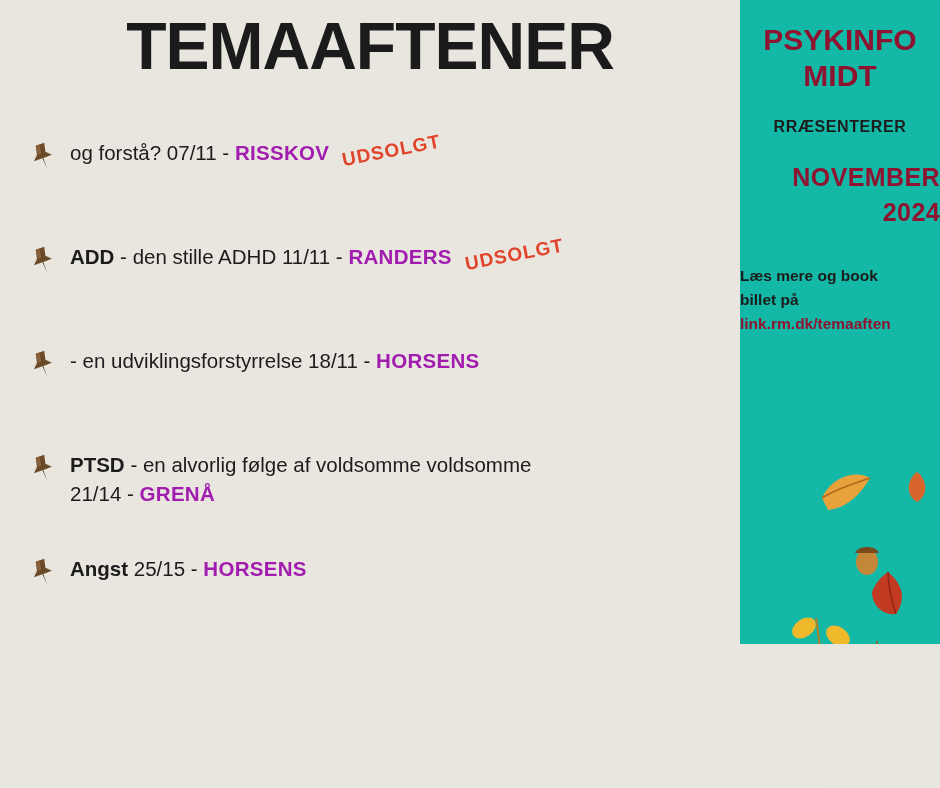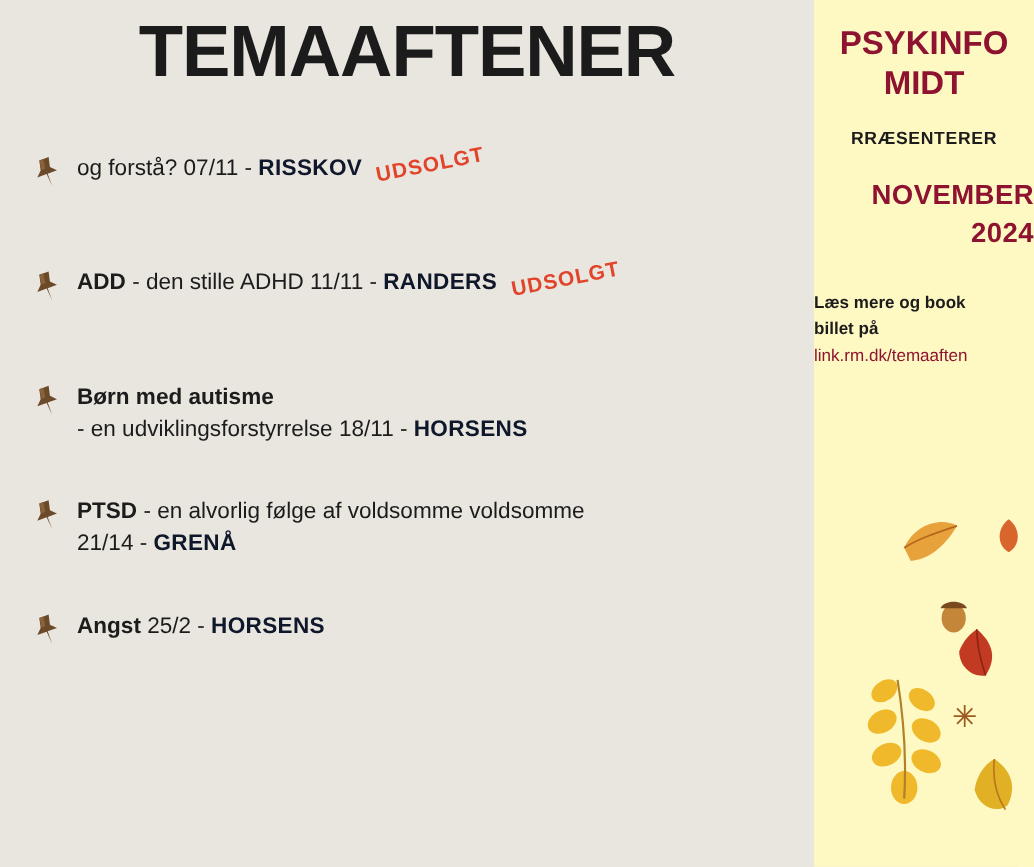--- a/index.html
+++ b/index.html
@@ -97,8 +97,8 @@
     right: 0;
     top: 0;
     width: 200px;
-    height: 788px;
-    background: #fef9c3;
+    height: 644px;
+    background: #14b8a6;
     overflow: hidden;
   }
   .brand {

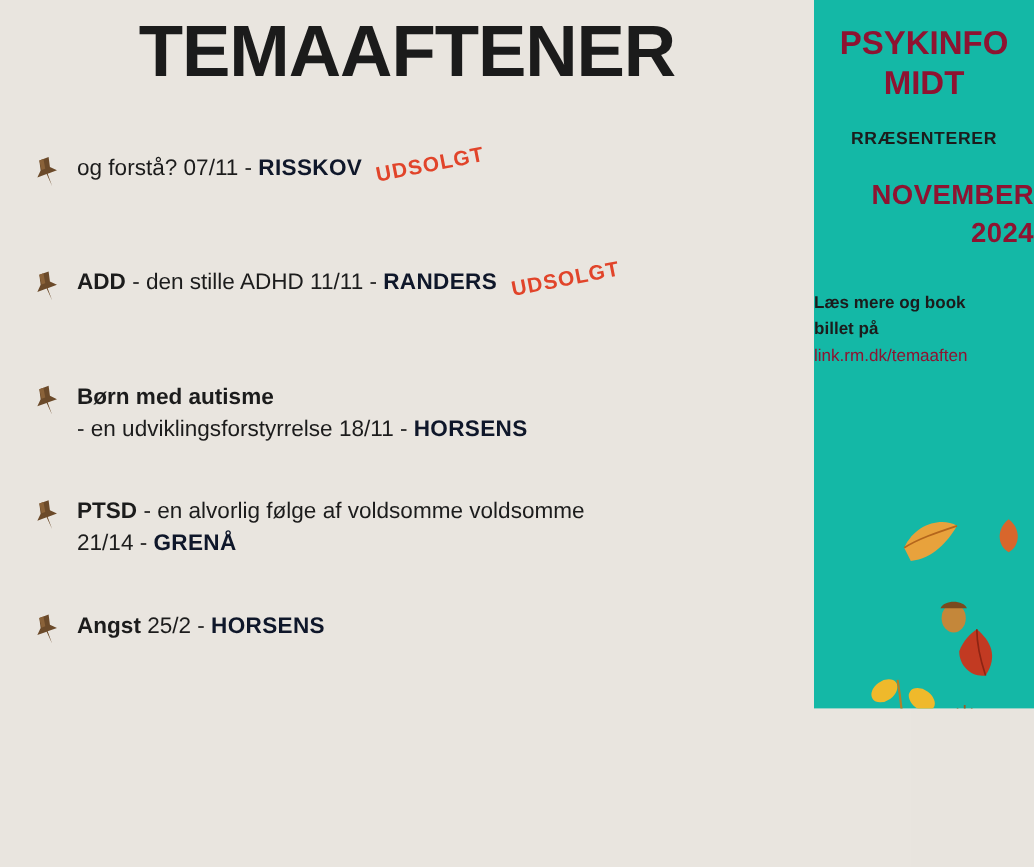--- a/index.html
+++ b/index.html
@@ -74,7 +74,7 @@
   }
   .b { font-weight: bold; }
   .place {
-    color: #0f172a;
+    color: #a21caf;
     font-weight: bold;
     letter-spacing: 0.3px;
   }

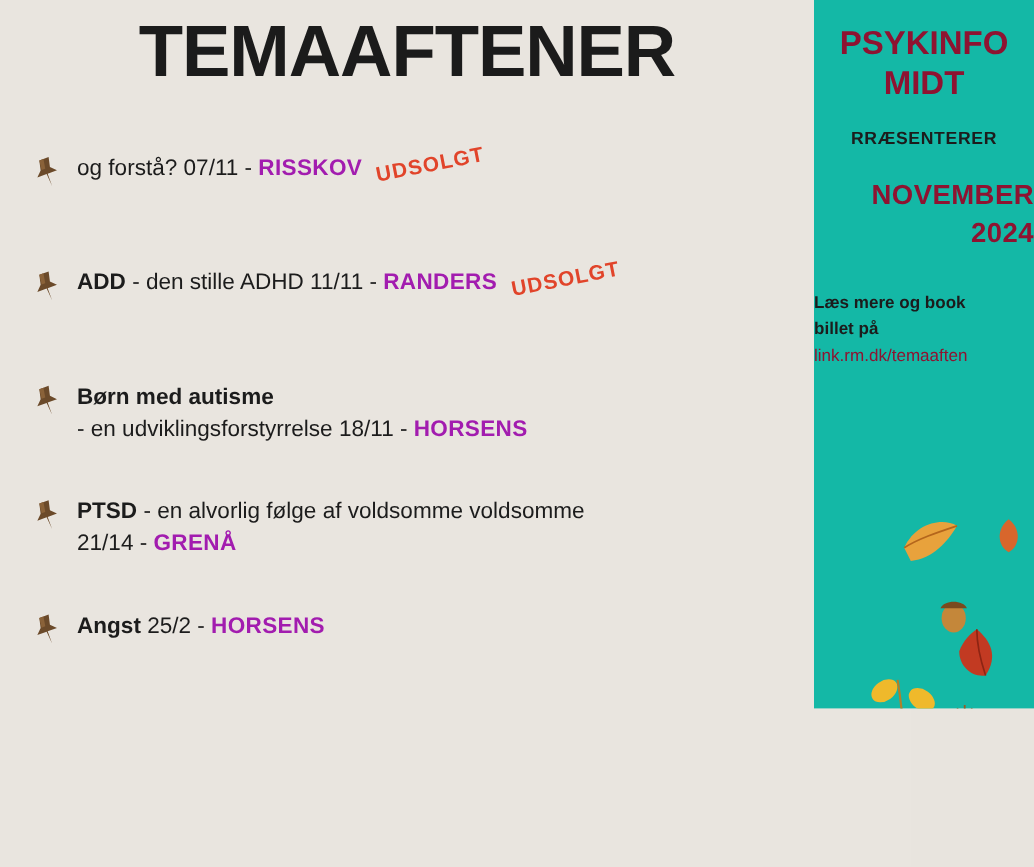--- a/index.html
+++ b/index.html
@@ -137,7 +137,7 @@
   .link {
     display: block;
     color: #8e1331;
-    font-weight: normal;
+    font-weight: bold;
     font-size: 15.5px;
     letter-spacing: 0px;
   }

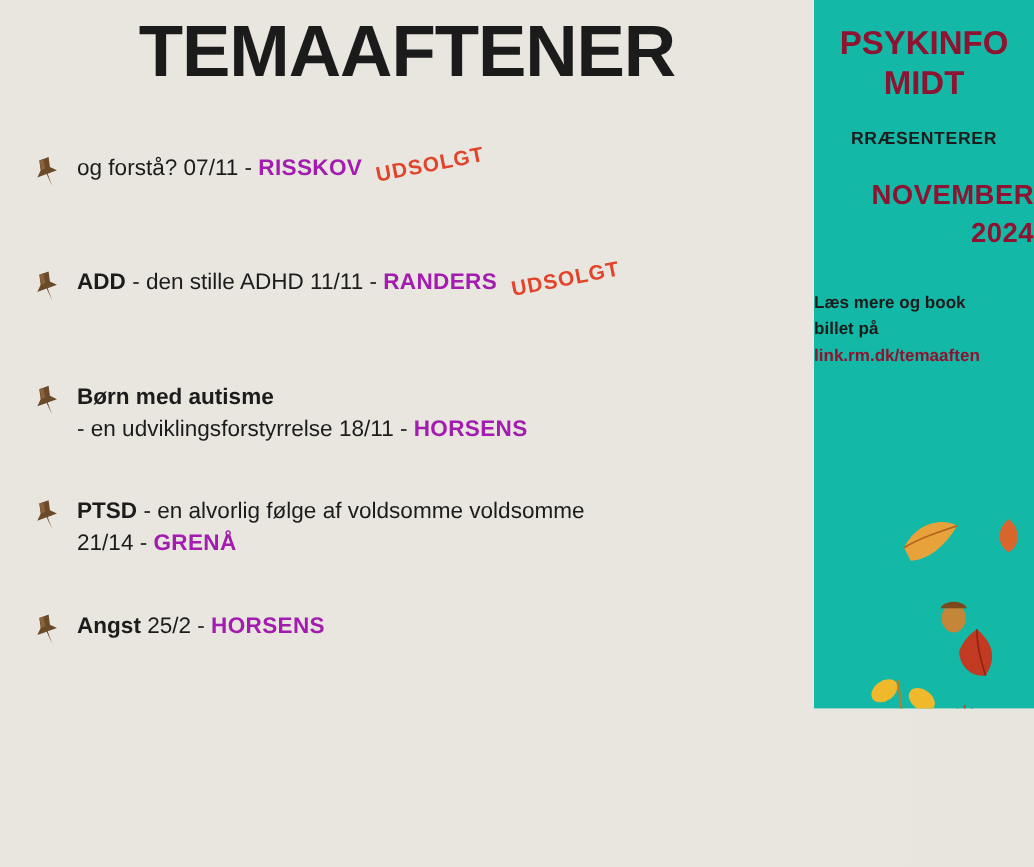--- a/index.html
+++ b/index.html
@@ -183,7 +183,6 @@
   </g>
 </svg></span>
           <div class="event-lines">
-            <span class="line"><span class="b">Børn med autisme</span></span>
             <span class="line"><span> - en udviklingsforstyrrelse 18/11 - </span><span class="place">HORSENS</span></span>
           </div>
         </div>

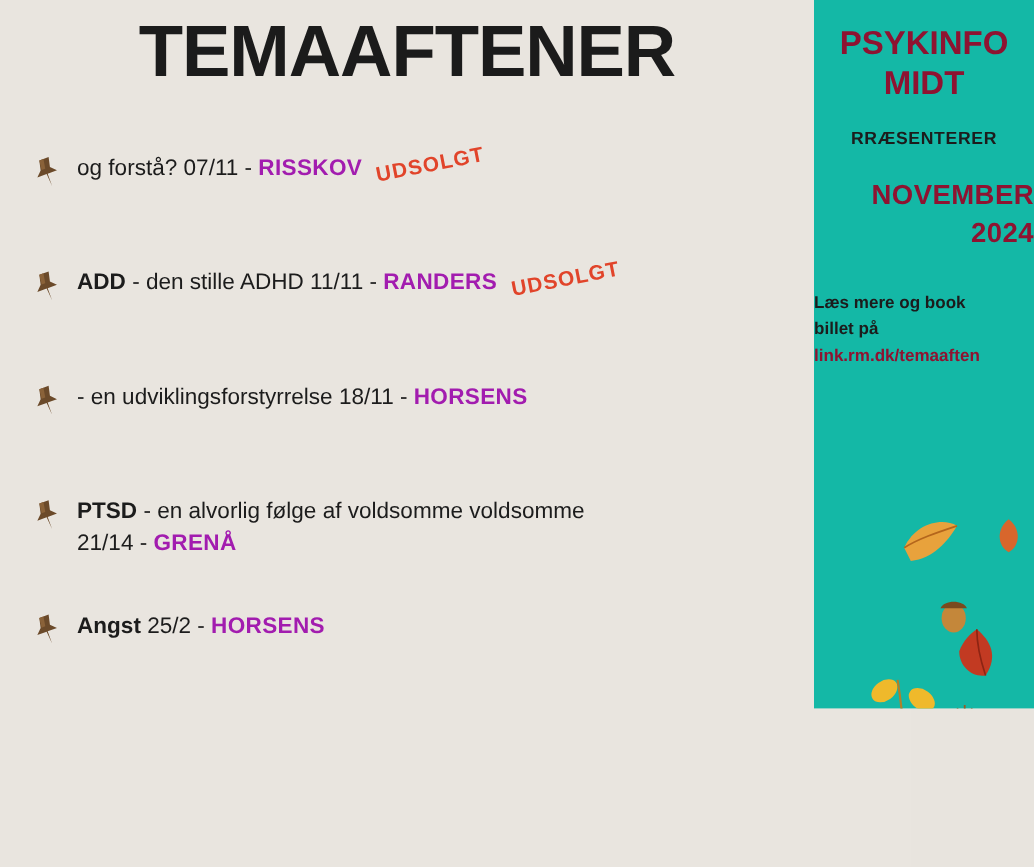--- a/index.html
+++ b/index.html
@@ -206,7 +206,7 @@
   </g>
 </svg></span>
           <div class="event-lines">
-            <span class="line"><span class="b">Angst</span><span> 25/2 - </span><span class="place">HORSENS</span></span>
+            <span class="line"><span class="b">Angst</span><span> 25/15 - </span><span class="place">HORSENS</span></span>
           </div>
         </div>
       </div>

